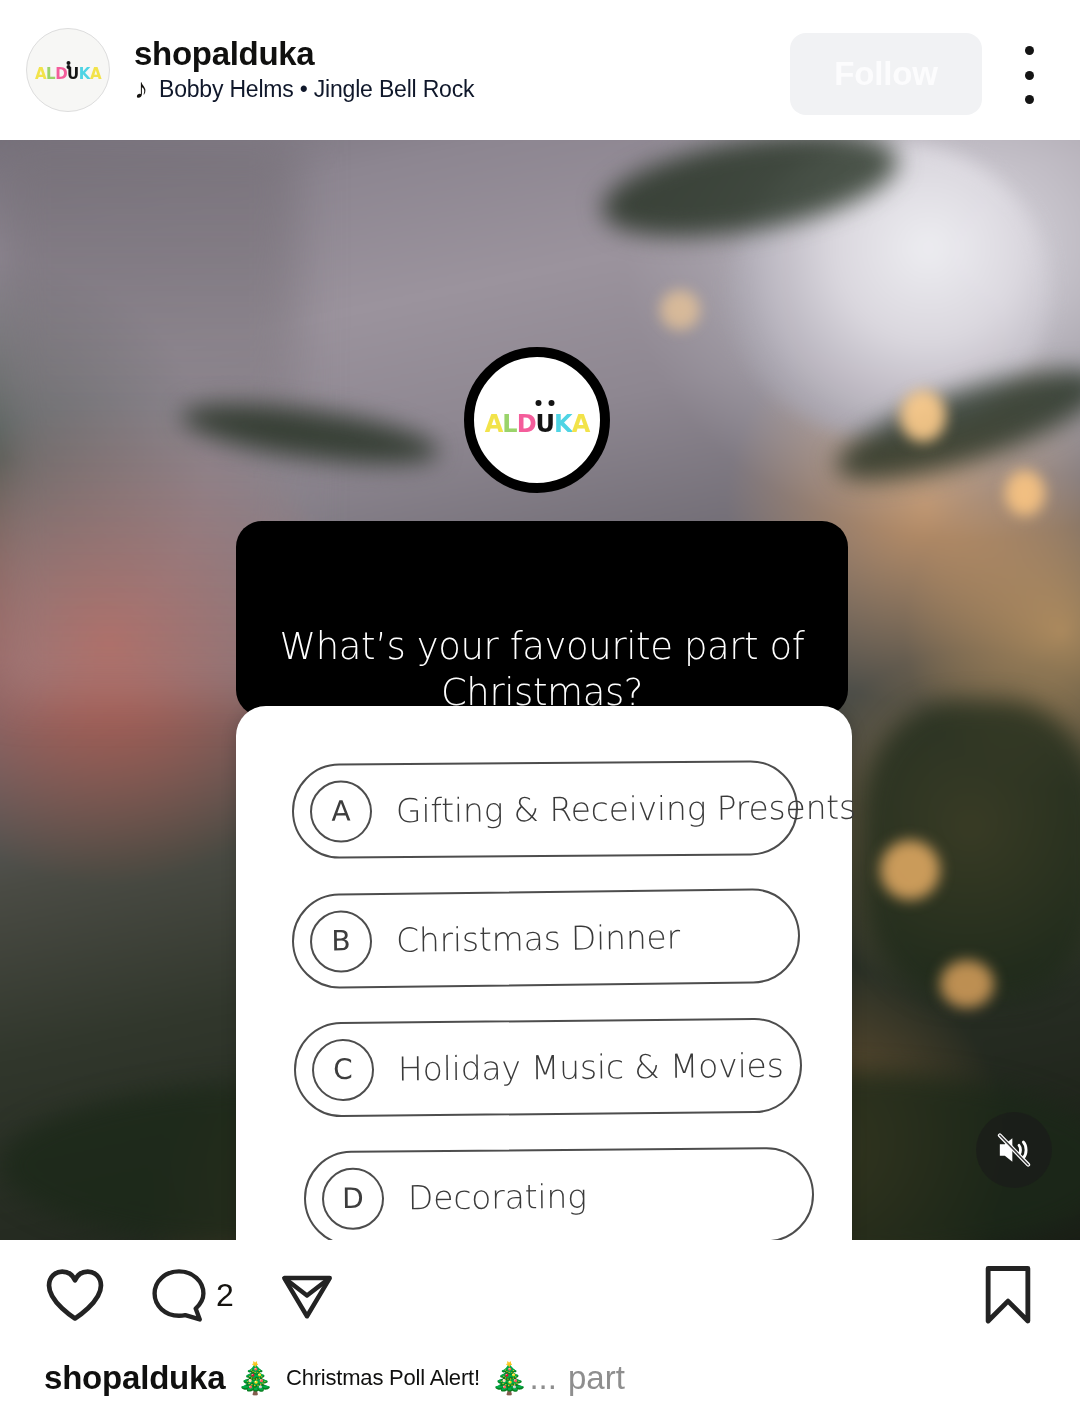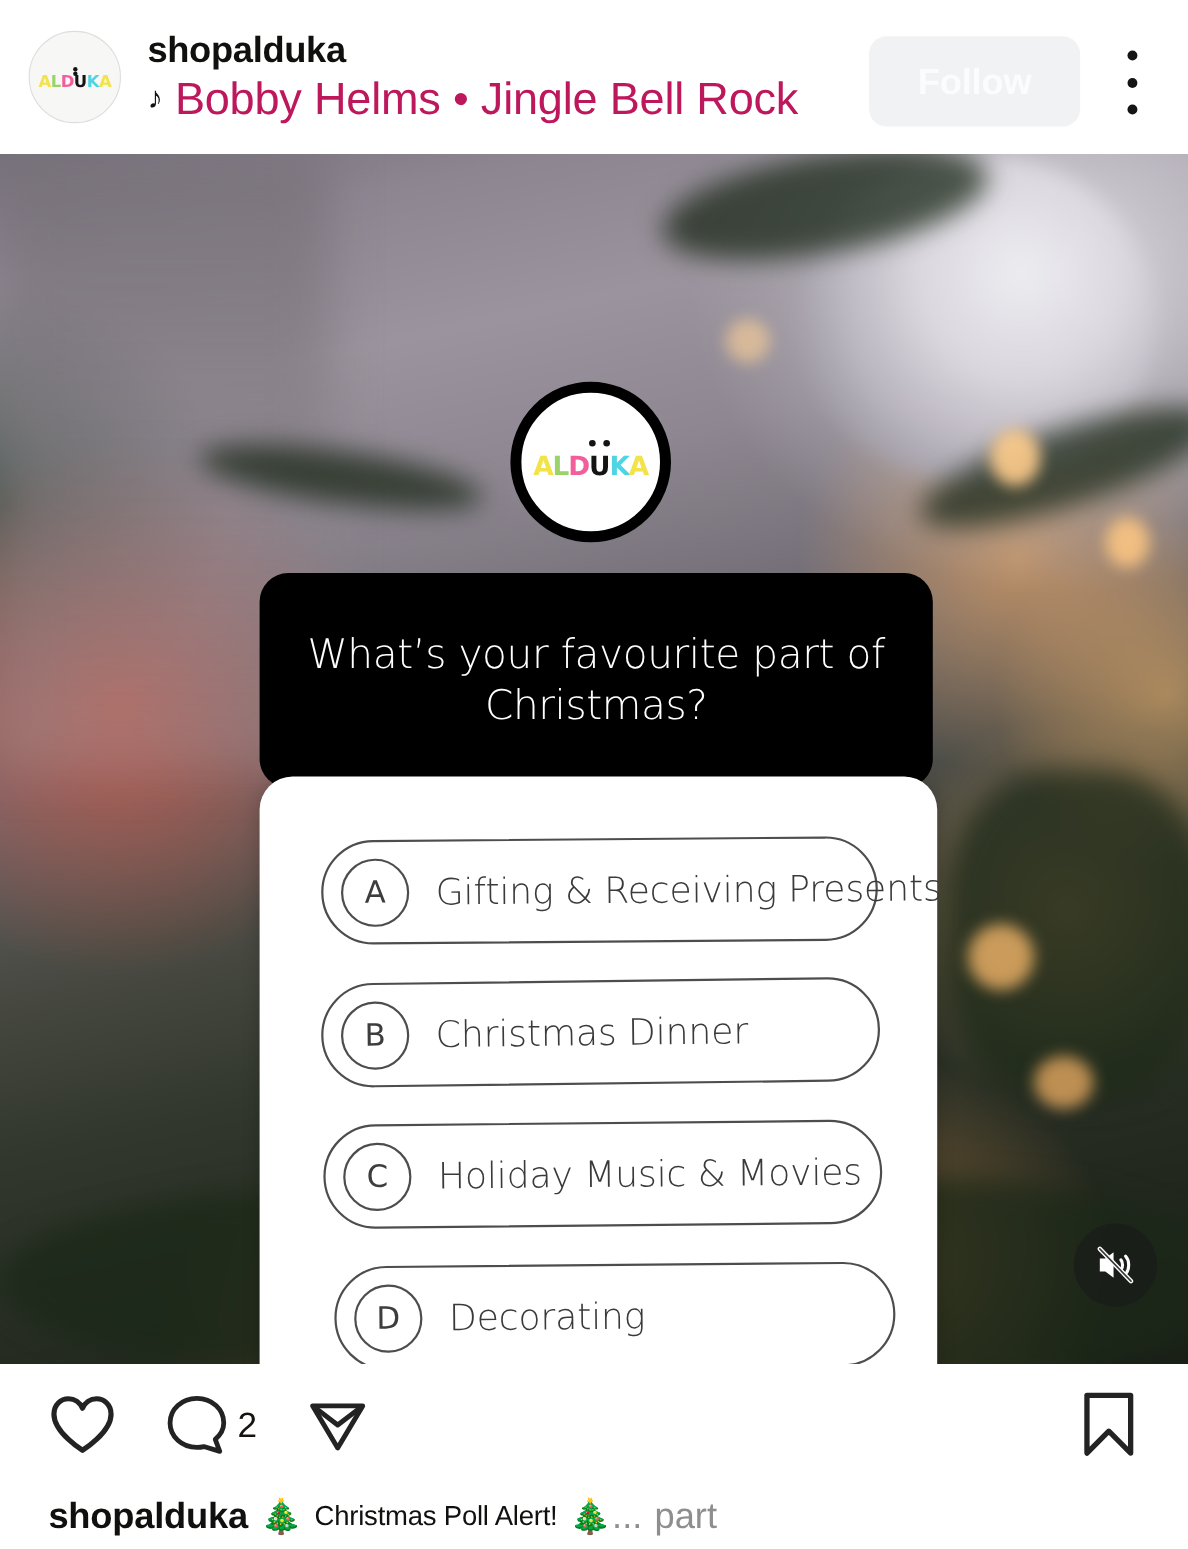--- a/index.html
+++ b/index.html
@@ -47,7 +47,7 @@
   }
   .music-row{ display:flex; align-items:center; gap:11px; }
   .music-note{ font-size:28px; color:#14120f; line-height:1; position:relative; top:-1px; }
-  .music-text{ font-size:41px; color:#be185d; letter-spacing:-0.2px; line-height:1.1; }
+  .music-text{ font-size:23px; color:#0f172a; letter-spacing:-0.2px; line-height:1.1; }
 
   .follow-btn{
     position:absolute; right:98px; top:33px;

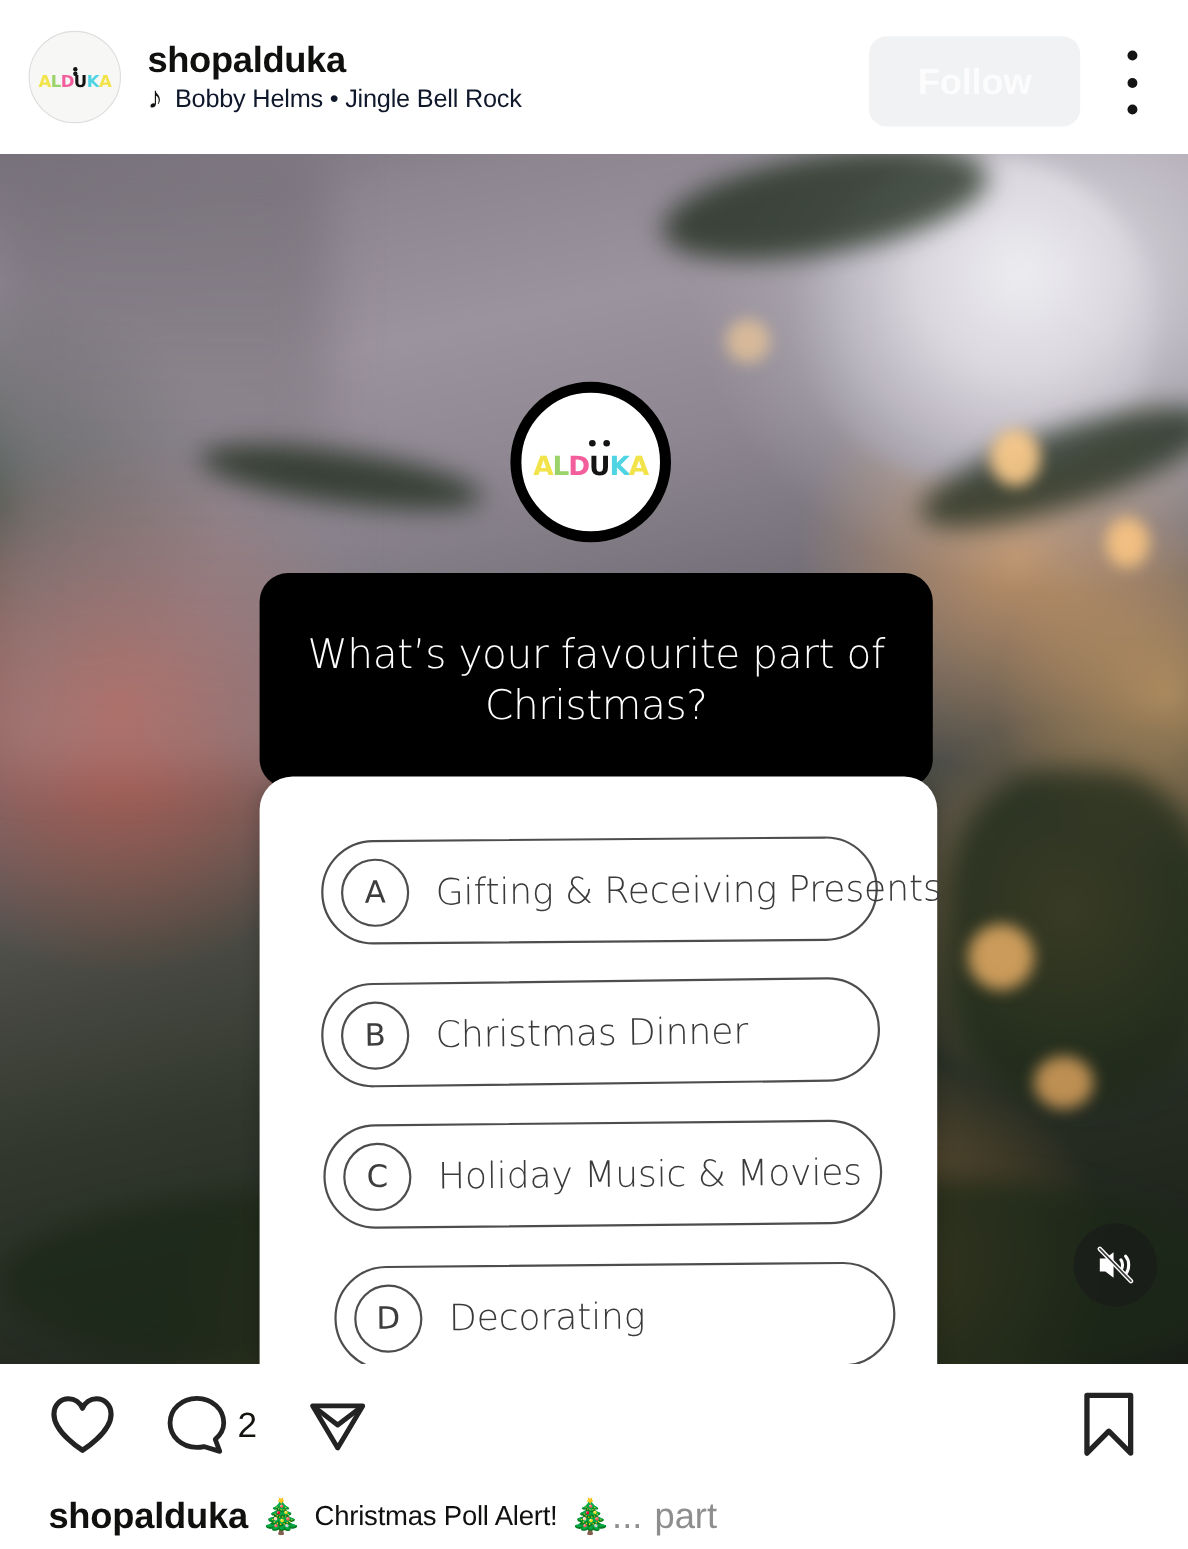--- a/index.html
+++ b/index.html
@@ -129,7 +129,7 @@
   .q-card{
     position:absolute; left:236px; top:381px; width:612px; height:195px;
     background:#000000; border-radius:26px; z-index:4;
-    display:flex; align-items:center; justify-content:center;
+    display:flex; align-items:flex-end; justify-content:center;
     padding:0 40px;
   }
   .q-text{

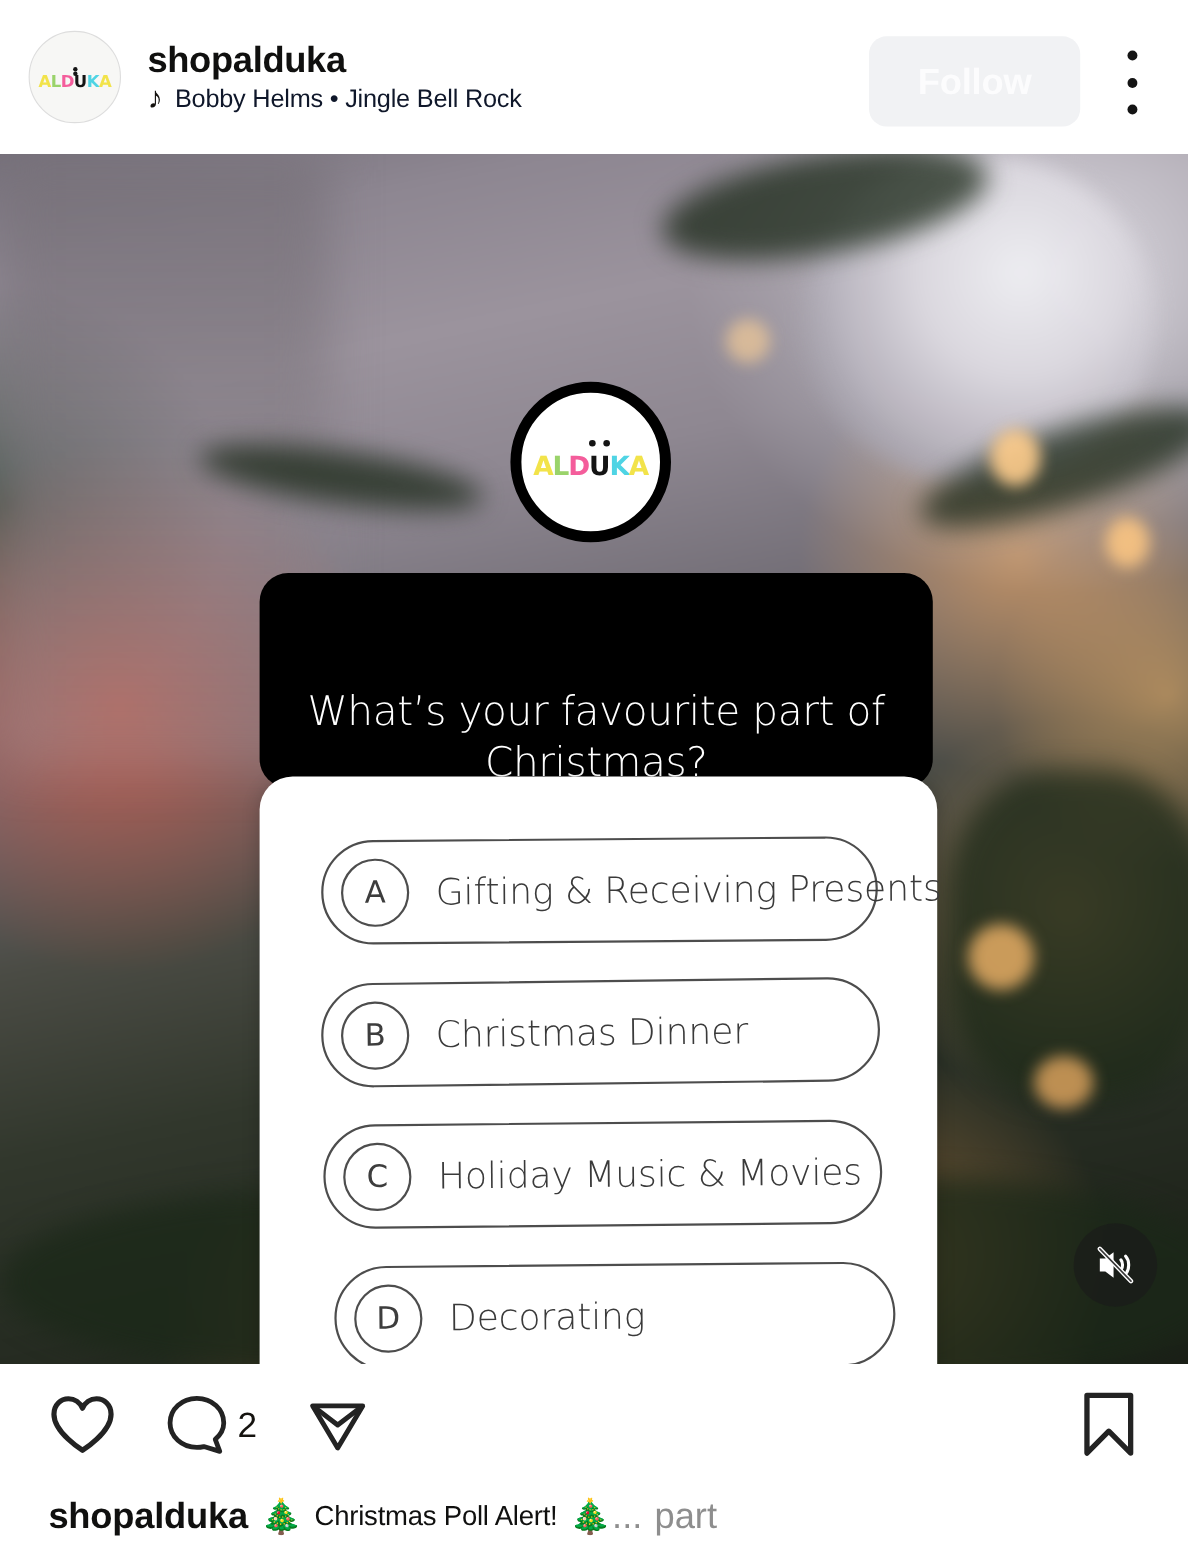--- a/index.html
+++ b/index.html
@@ -191,7 +191,7 @@
     display:flex; align-items:center; gap:0; white-space:nowrap;
   }
   .cap-user{ font-size:33px; font-weight:bold; color:#10100f; letter-spacing:-0.2px; }
-  .cap-text{ font-size:25px; color:#10100f; letter-spacing:-0.2px; }
+  .cap-text{ font-size:22px; color:#10100f; letter-spacing:-0.2px; }
   .cap-emoji{ font-size:31px; }
   .cap-more{ font-size:33px; color:#8e8e8e; }
   .sp{ display:inline-block; width:11px; }

